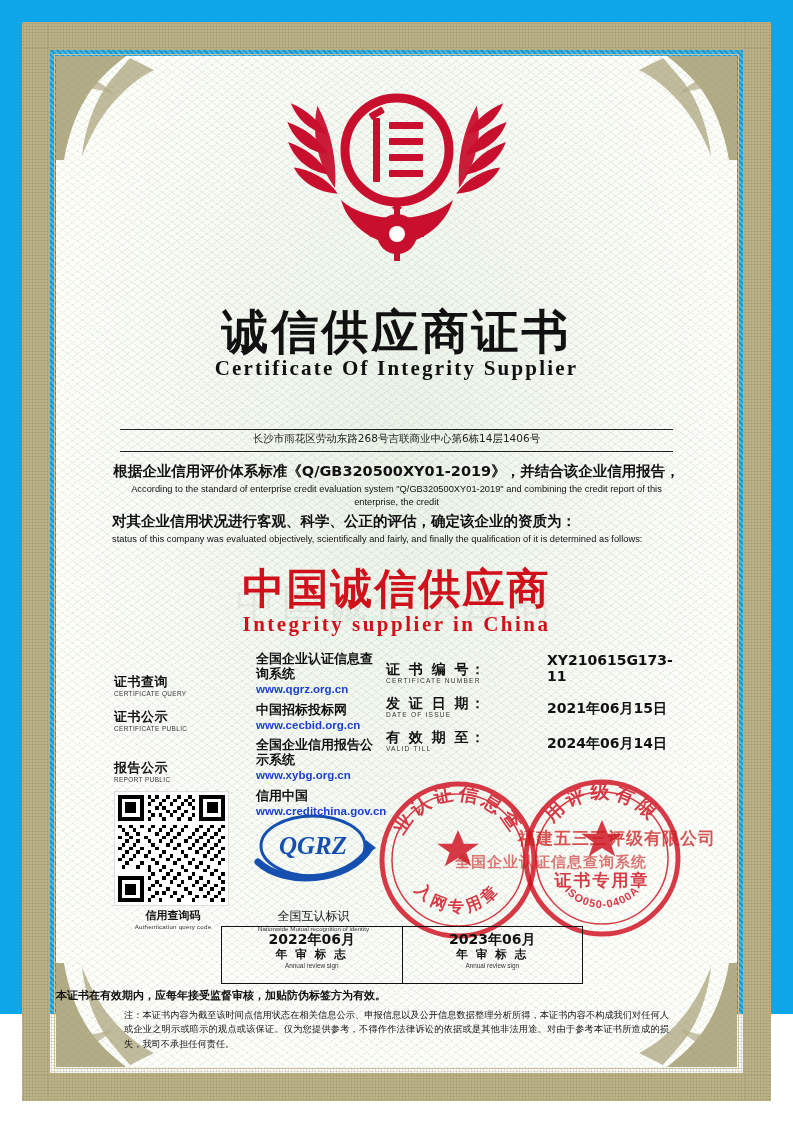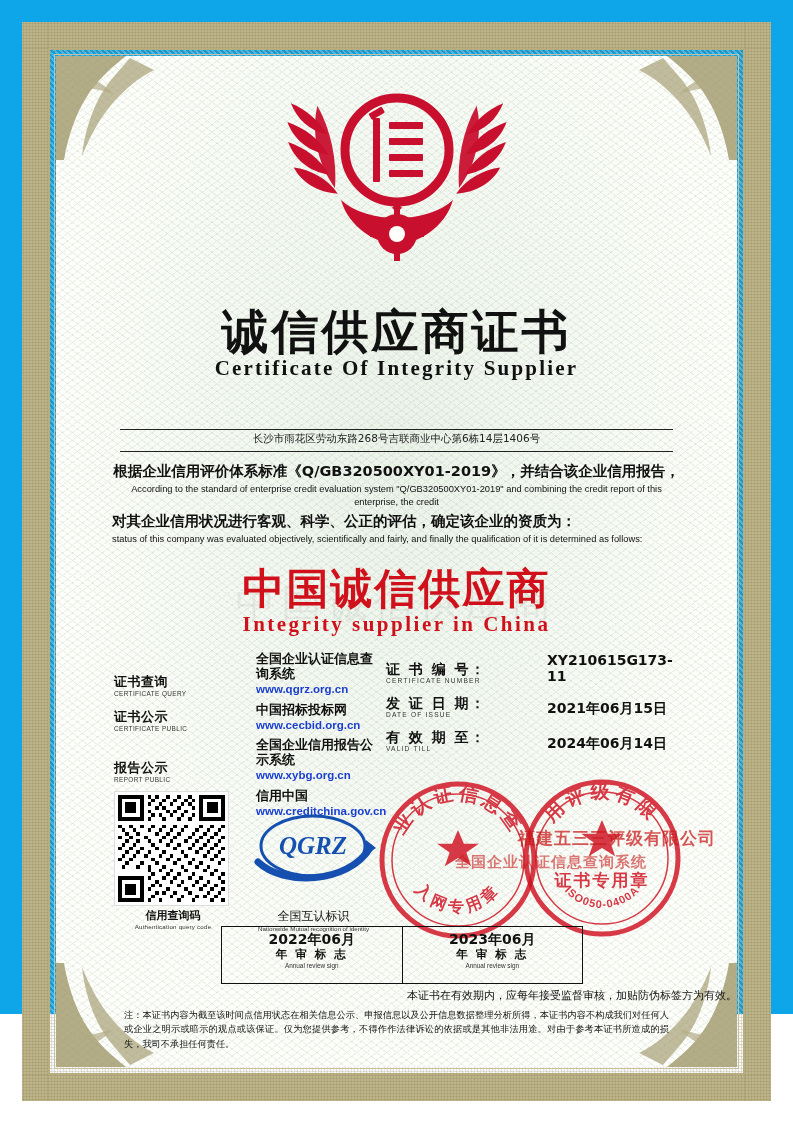--- a/index.html
+++ b/index.html
@@ -444,10 +444,10 @@
     position: absolute;
     top: 932px;
     left: 0; right: 0;
-    text-align: right;
+    text-align: left;
     font-family: "DejaVu Sans", sans-serif;
     font-size: 11px;
-    font-weight: normal;
+    font-weight: bold;
     color: #111;
   }
   .disclaimer {

